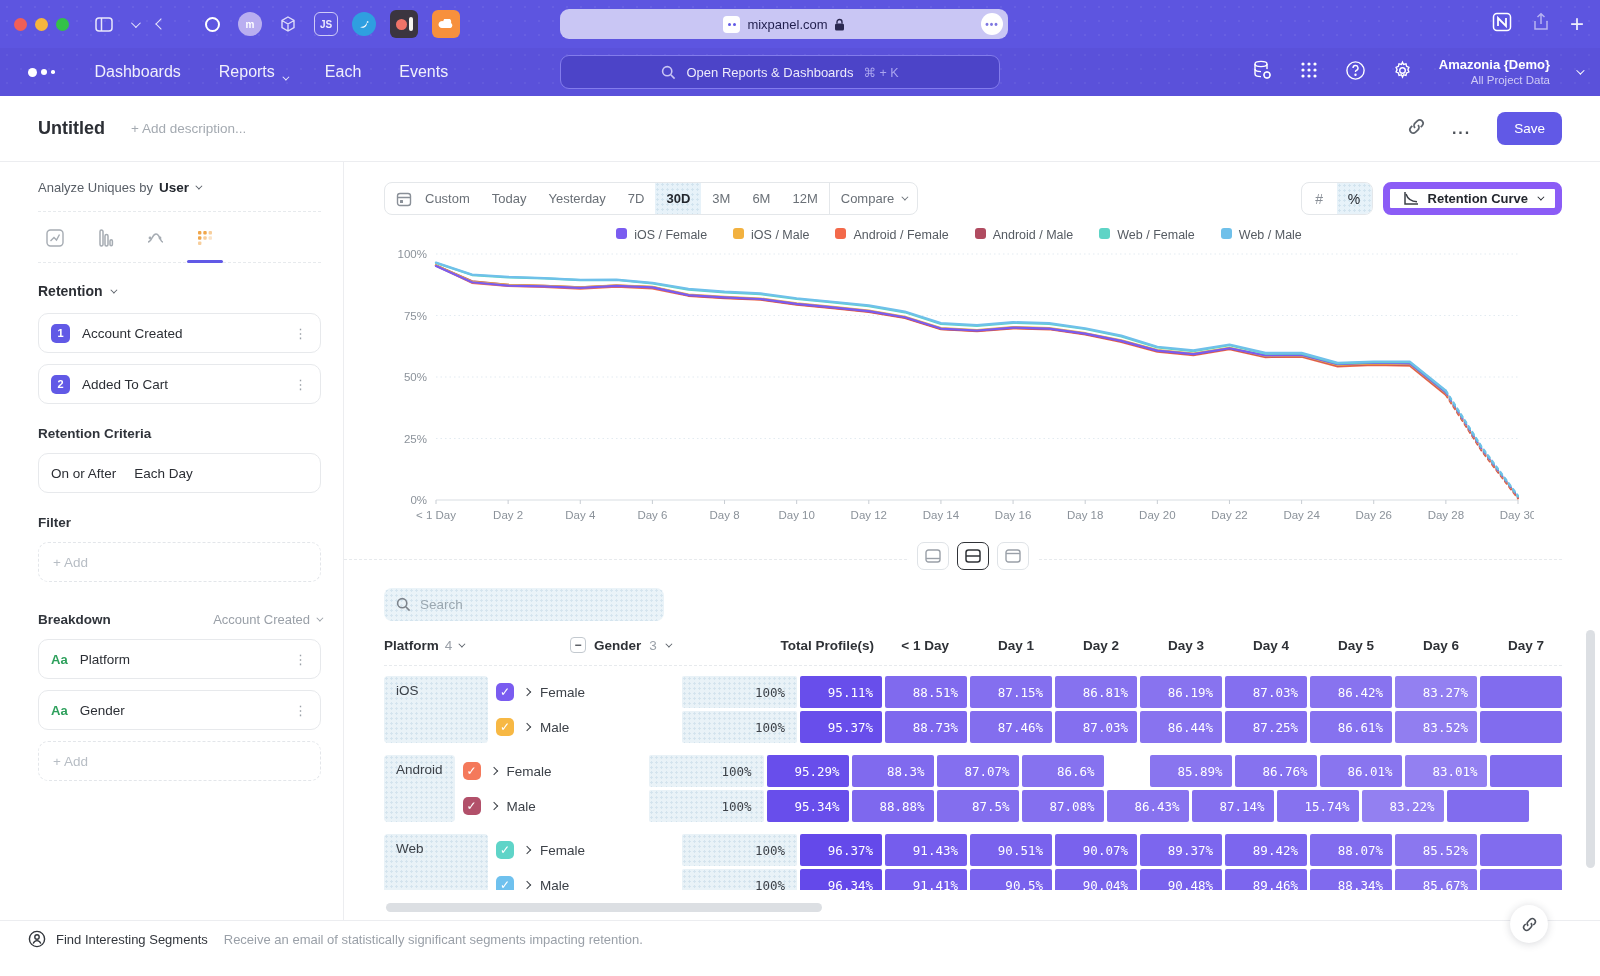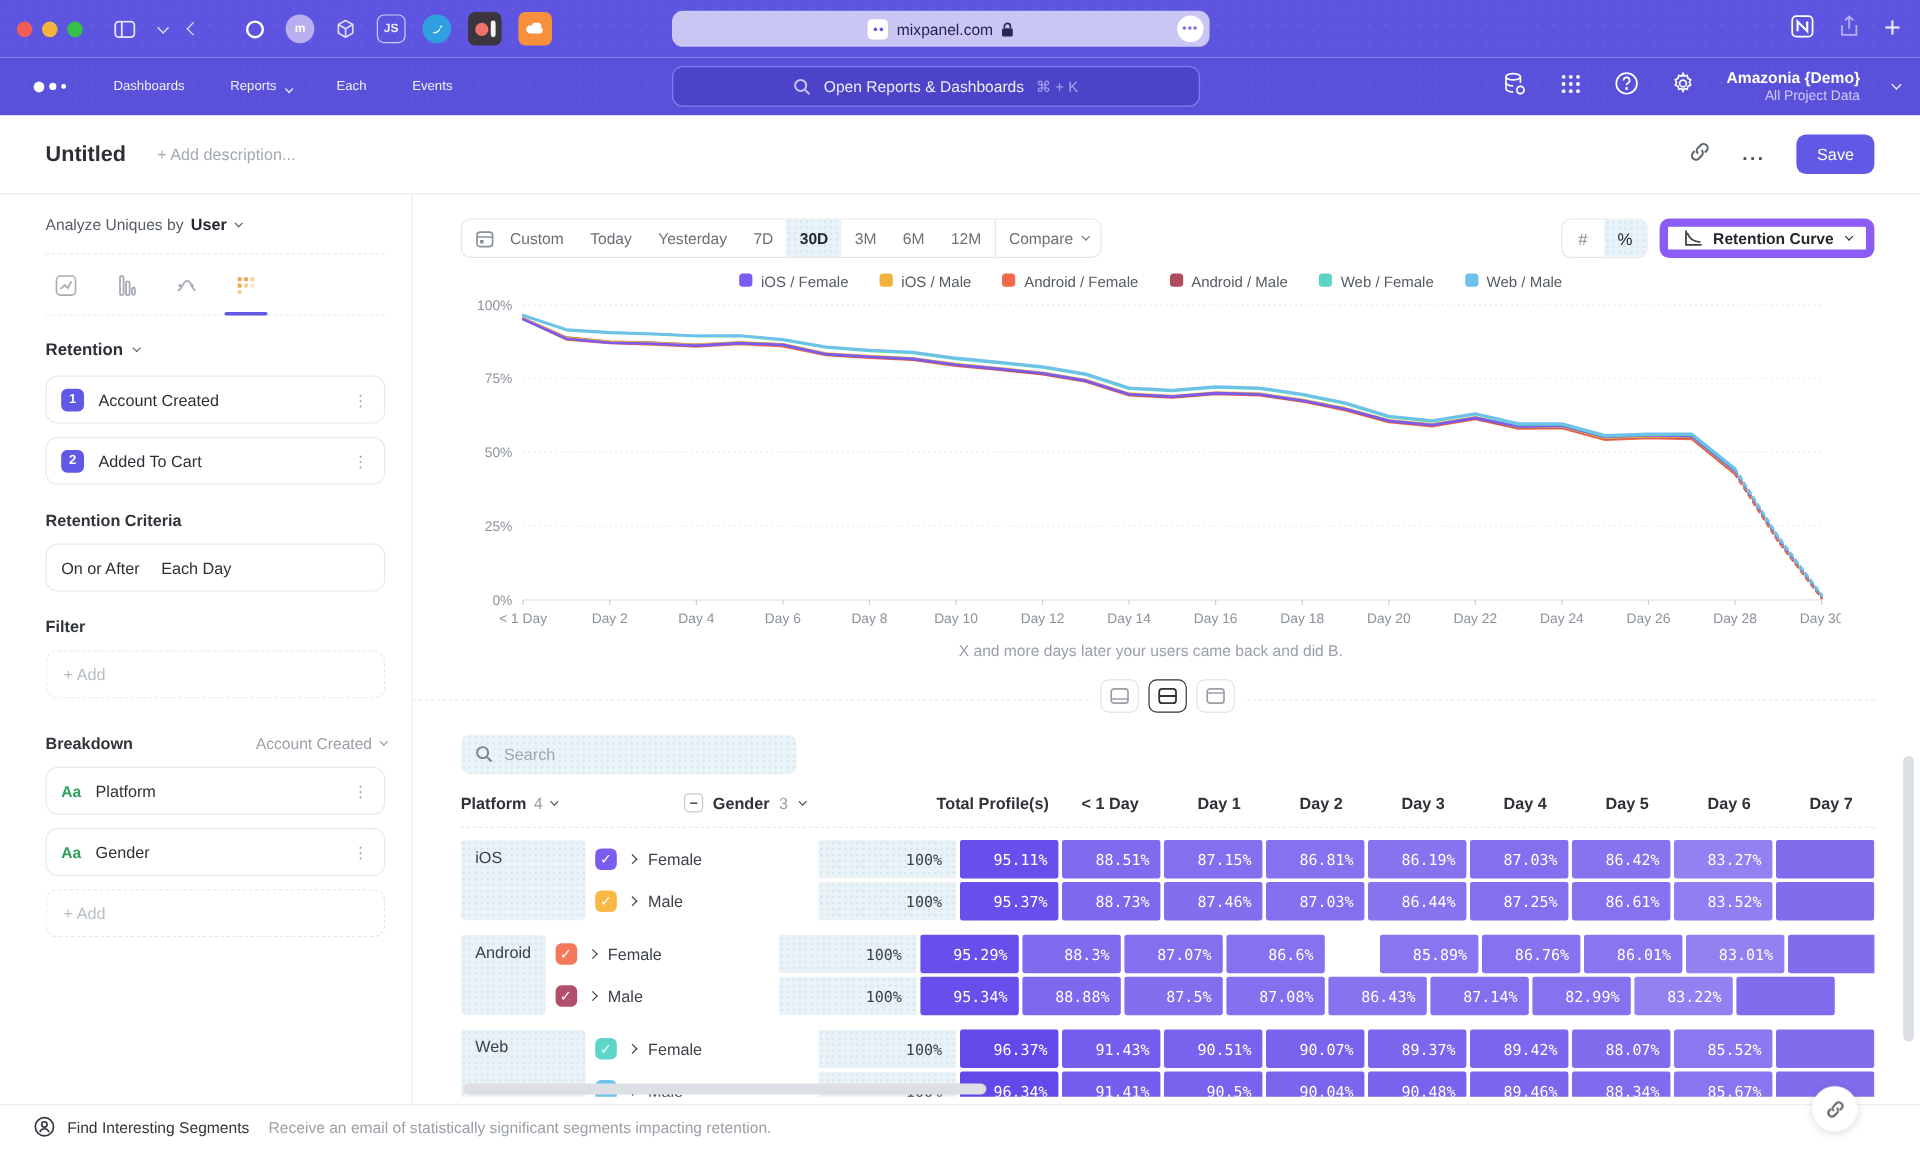--- a/index.html
+++ b/index.html
@@ -39,7 +39,7 @@
     display:flex; align-items:center; padding:0 28px; position:relative; color:#fff; }
   .logo-dots { display:flex; align-items:center; gap:4px; margin-right:40px; }
   .logo-dots i { background:#fff; border-radius:50%; display:block; }
-  .navitem { font-size:11px; color:#f0effc; margin-right:38px; display:flex;
+  .navitem { font-size:16px; color:#f0effc; margin-right:38px; display:flex;
     align-items:flex-end; gap:7px; cursor:pointer; }
   .nav-search { position:absolute; left:560px; top:7px; width:440px; height:34px;
     background:#4c44c8; border:1px solid #8younger0ec; border:1px solid #837cec; border-radius:9px;

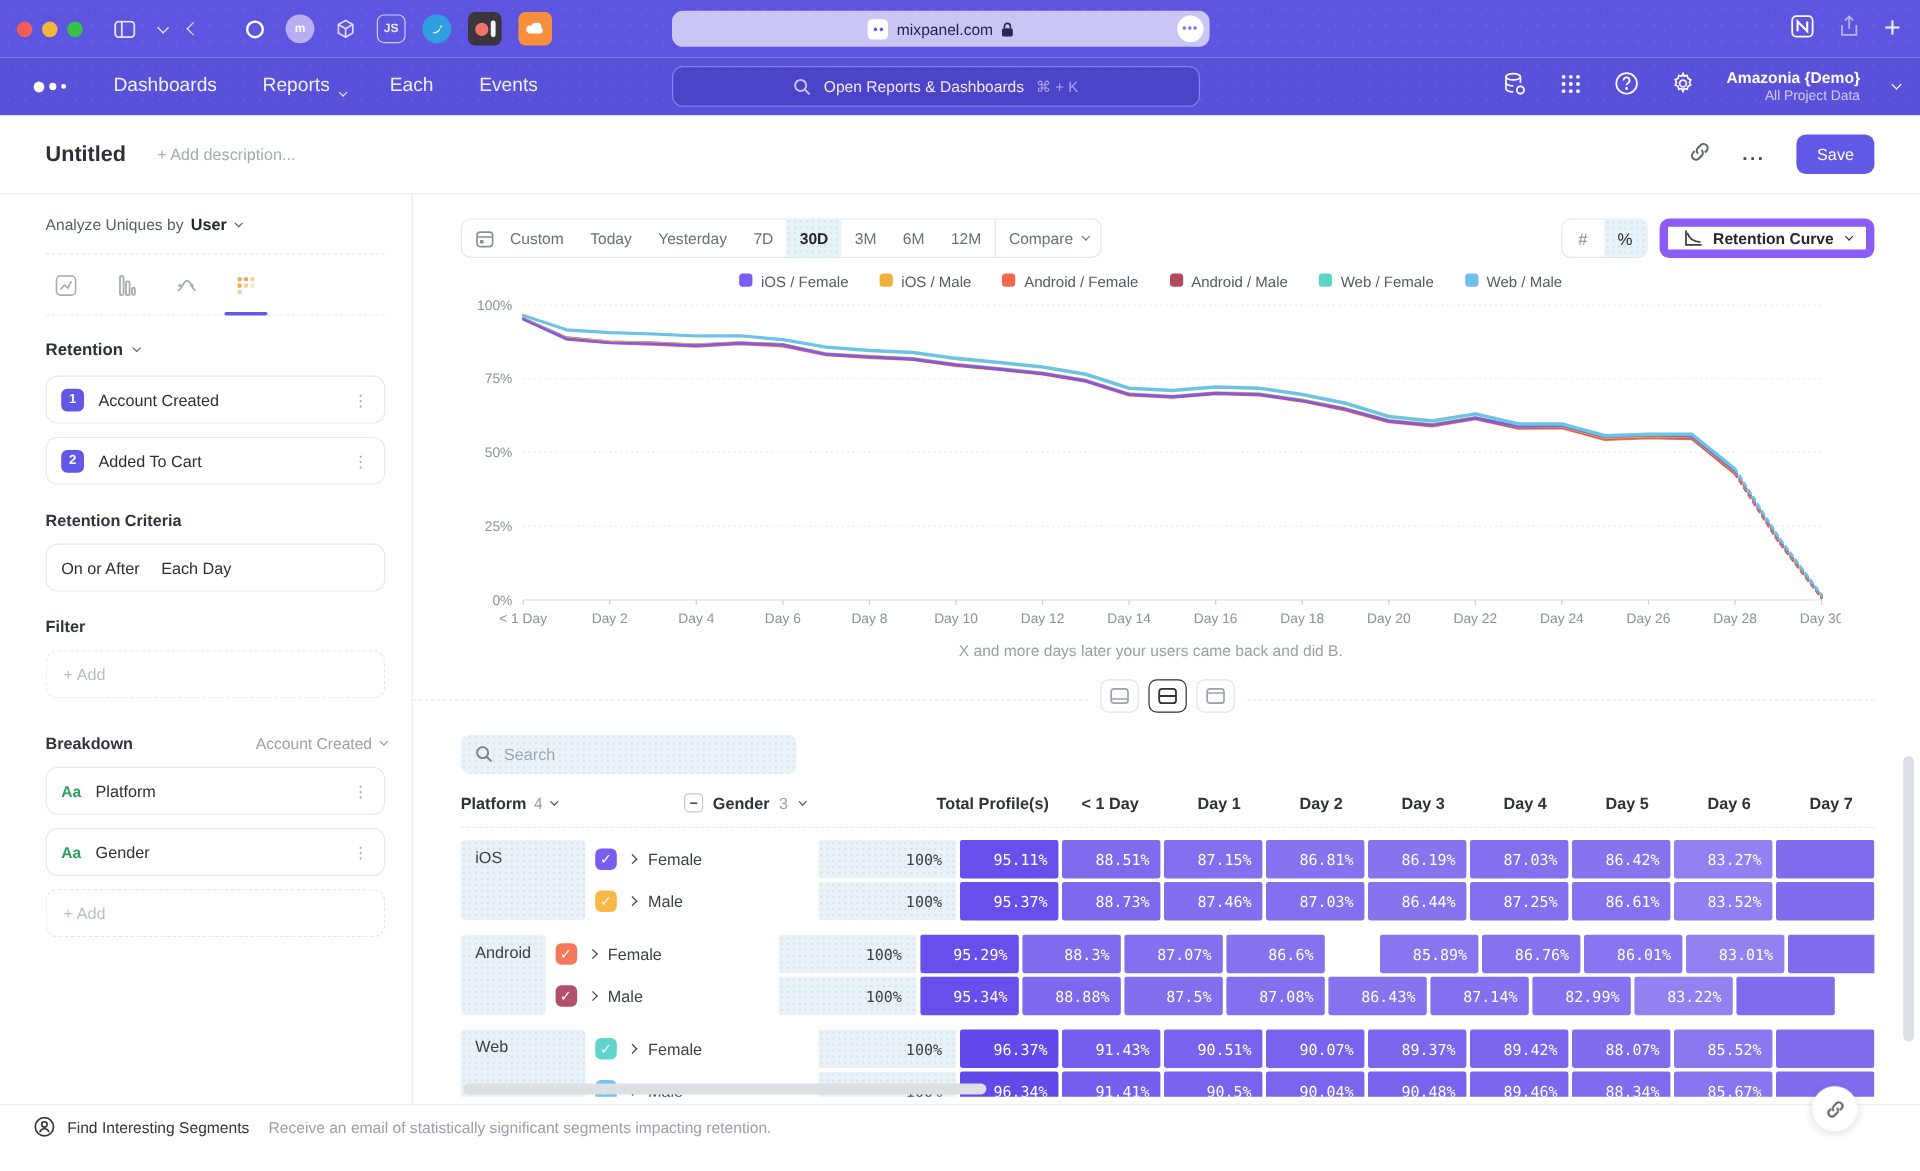--- a/index.html
+++ b/index.html
@@ -552,7 +552,6 @@
         </svg>
     </div>
 
-    <div class="caption">X and more days later your users came back and did B.</div>
 
     <div class="toggles-row">
       <div class="toggles">

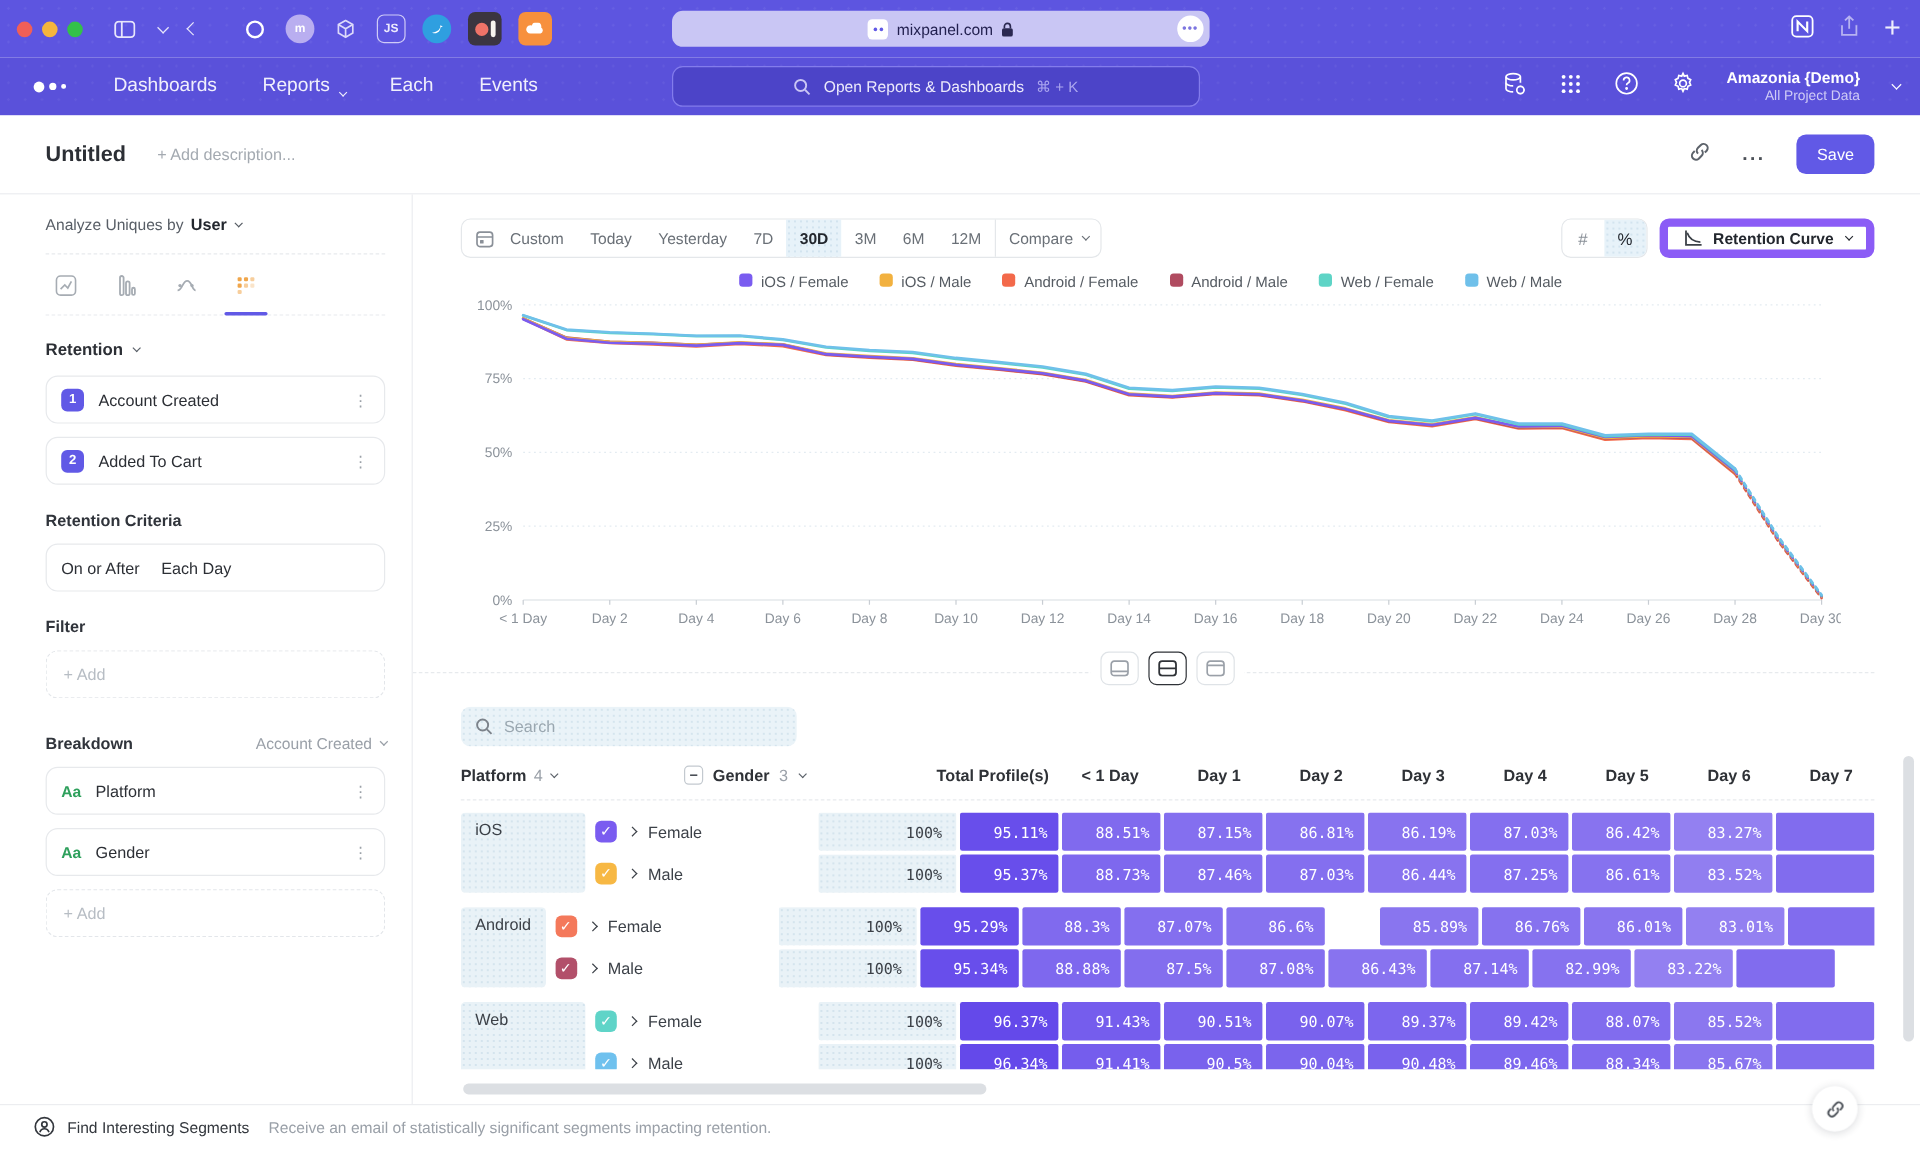--- a/index.html
+++ b/index.html
@@ -682,7 +682,7 @@
               <div class="val-cell mono" style="background: rgba(98, 71, 234, 0.78);">87.08%</div>
               <div class="val-cell mono" style="background: rgba(98, 71, 234, 0.76);">86.43%</div>
               <div class="val-cell mono" style="background: rgba(98, 71, 234, 0.78);">87.14%</div>
-              <div class="val-cell mono" style="background: rgba(98, 71, 234, 0.77);">82.99%</div>
+              <div class="val-cell mono" style="background: rgba(98, 71, 234, 0.77);">15.74%</div>
               <div class="val-cell mono" style="background: rgba(98, 71, 234, 0.69);">83.22%</div>
               <div class="val-cell" style="background: rgba(98, 71, 234, 0.8);"></div>
             </div>

